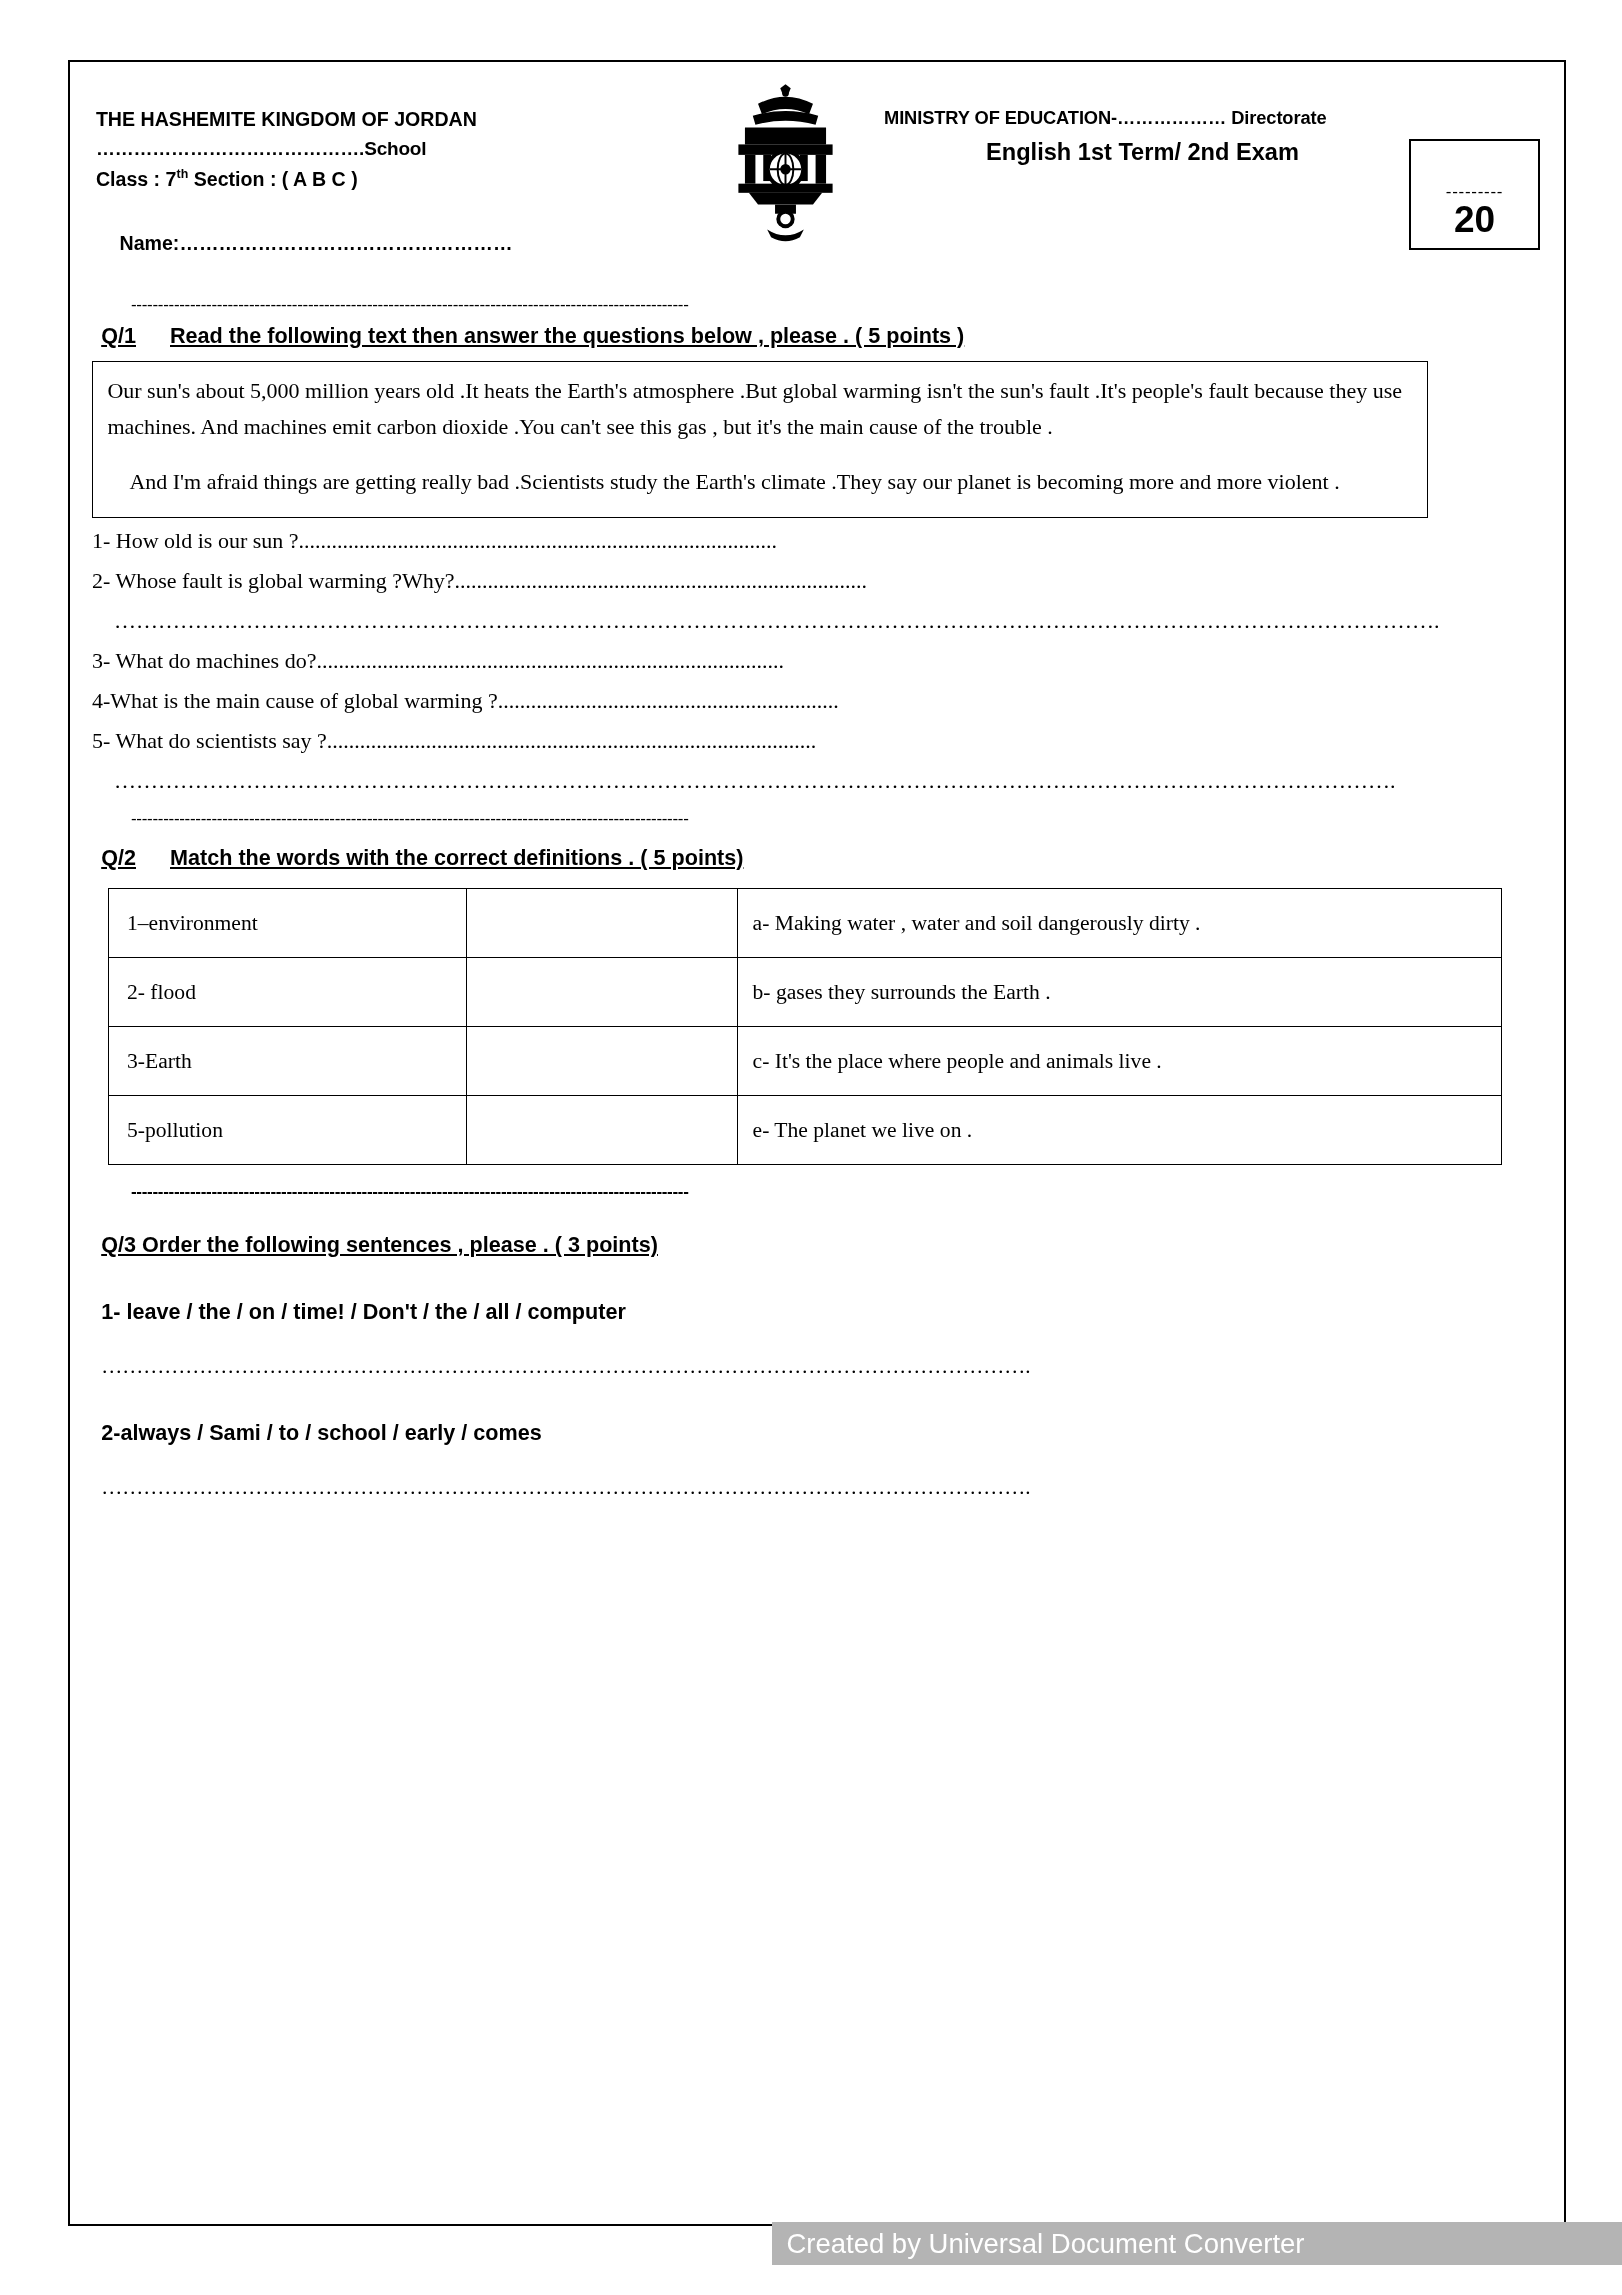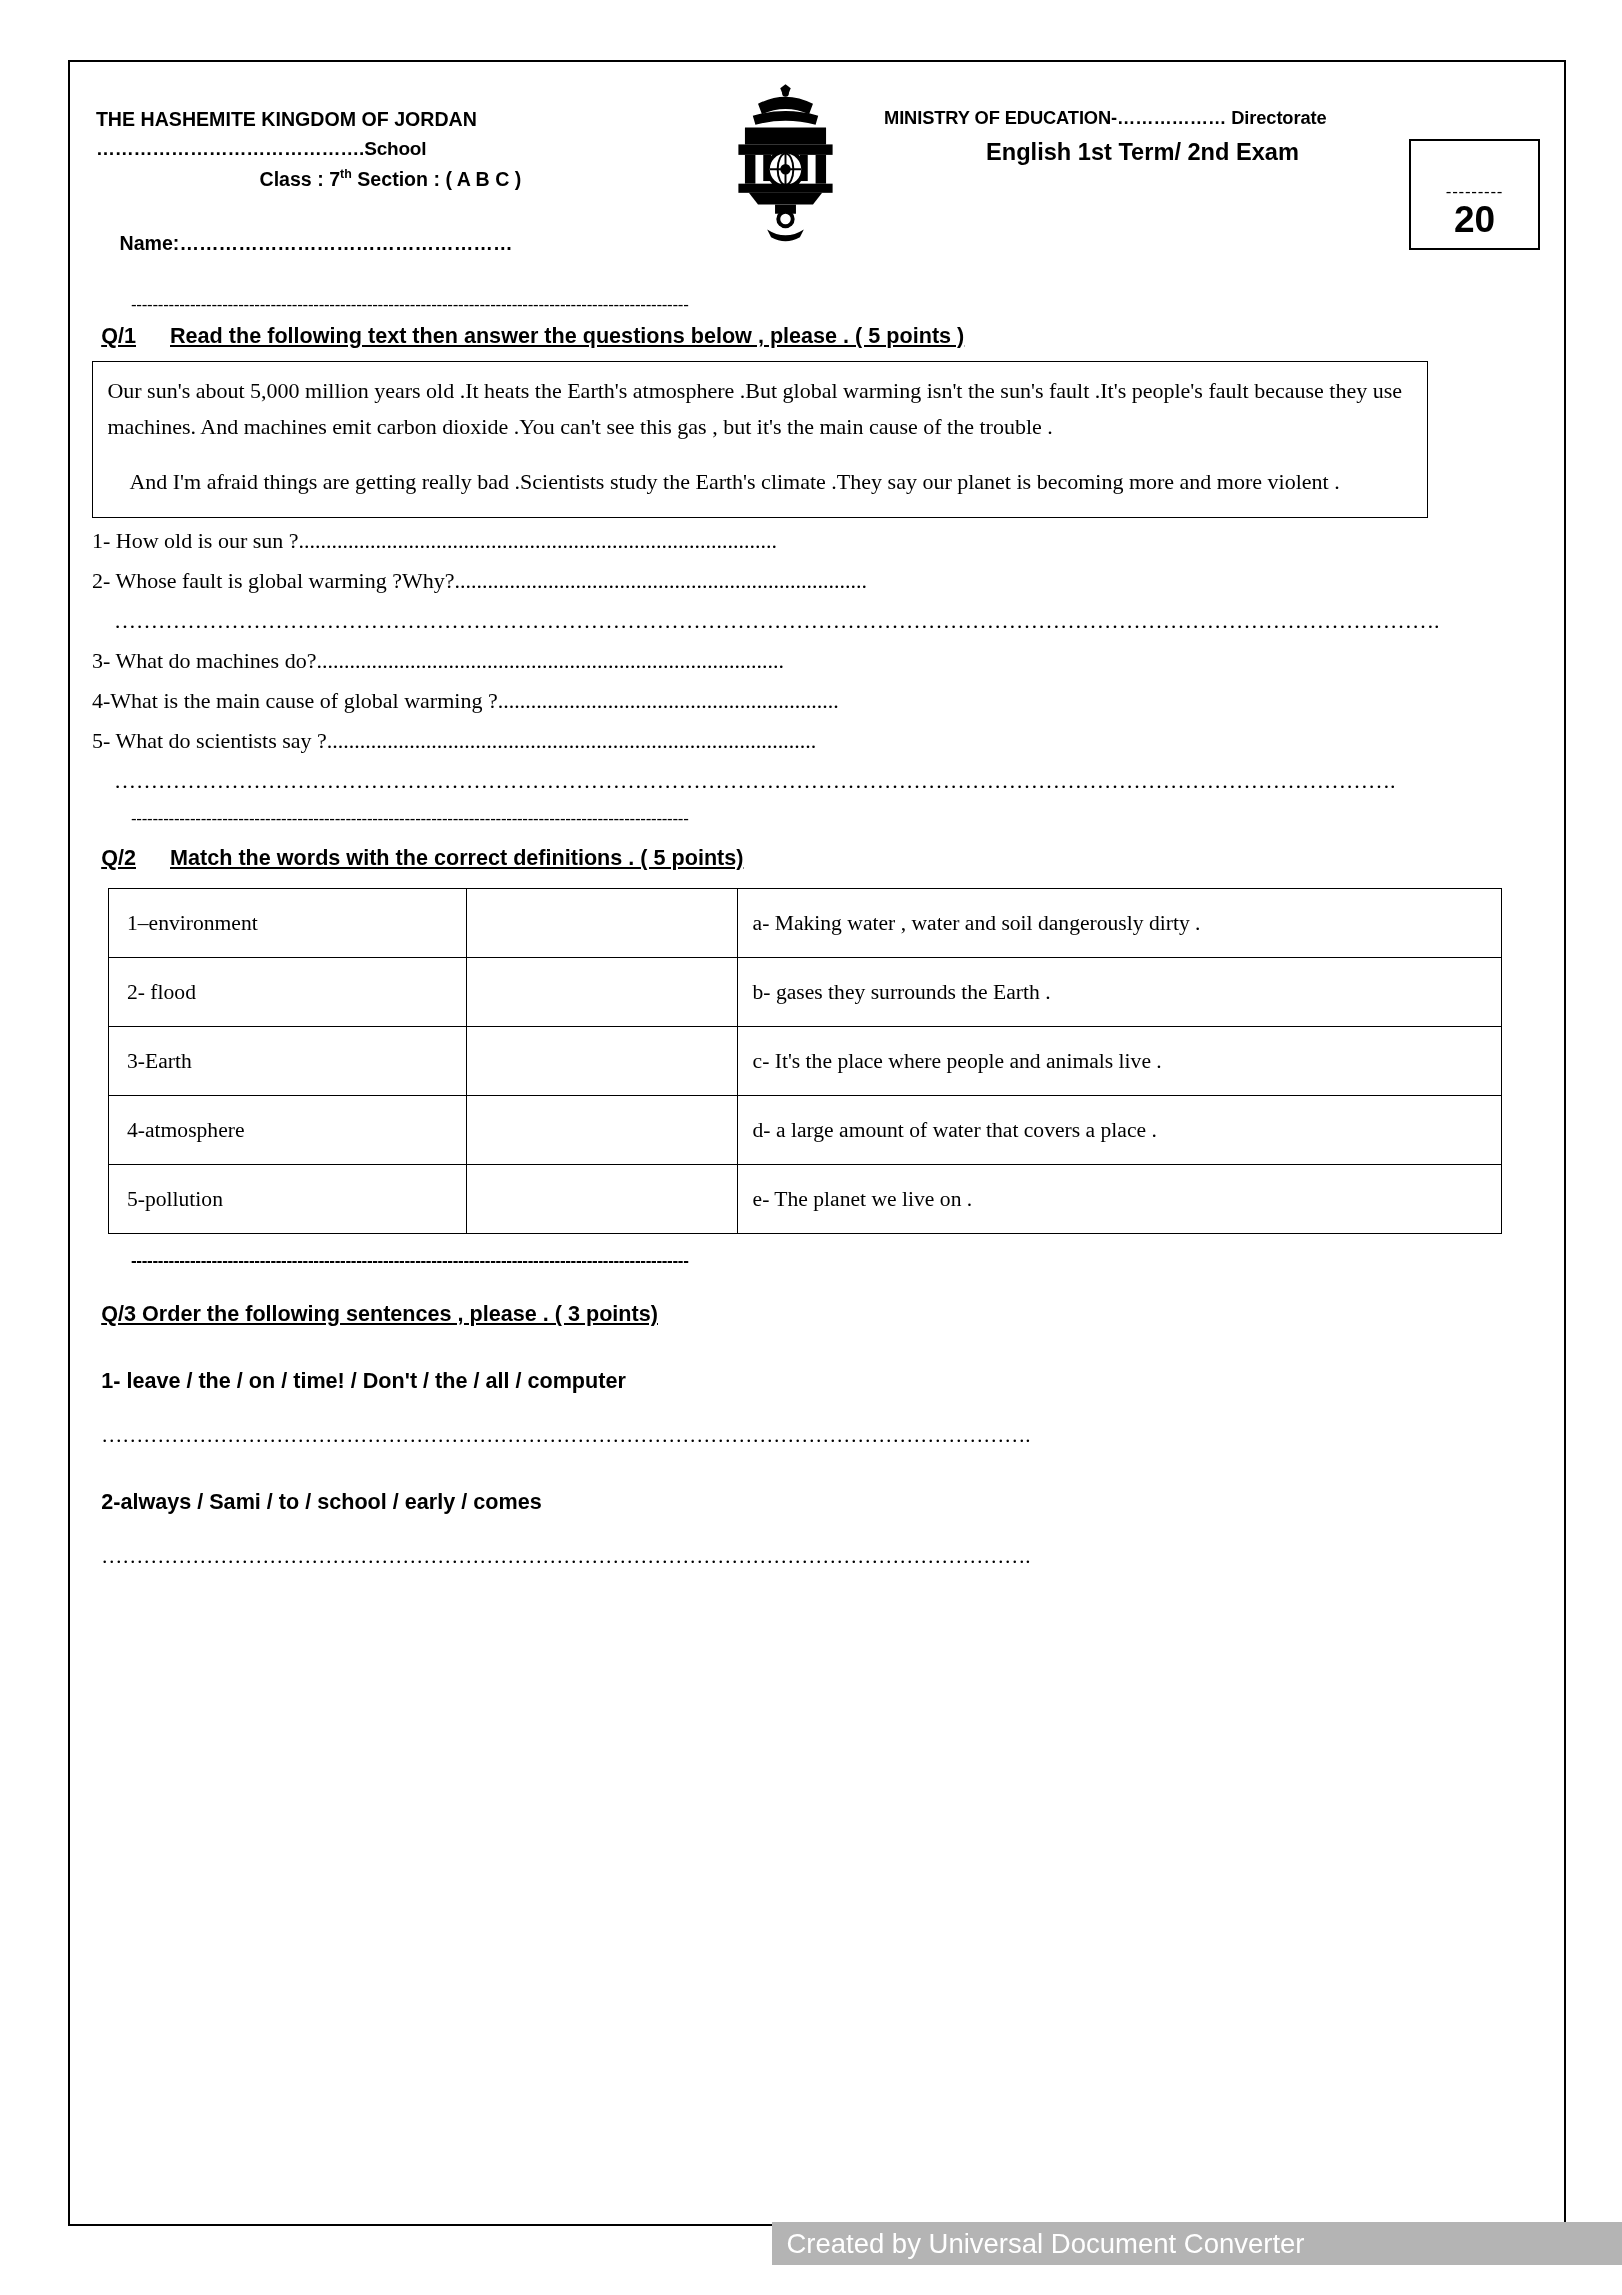--- a/index.html
+++ b/index.html
@@ -59,7 +59,6 @@
   }
   .hdr-left .cls {
     font-size: 19.6px;
-    text-align: center;
   }
   .hdr-left sup {
     font-size: 12.4px;

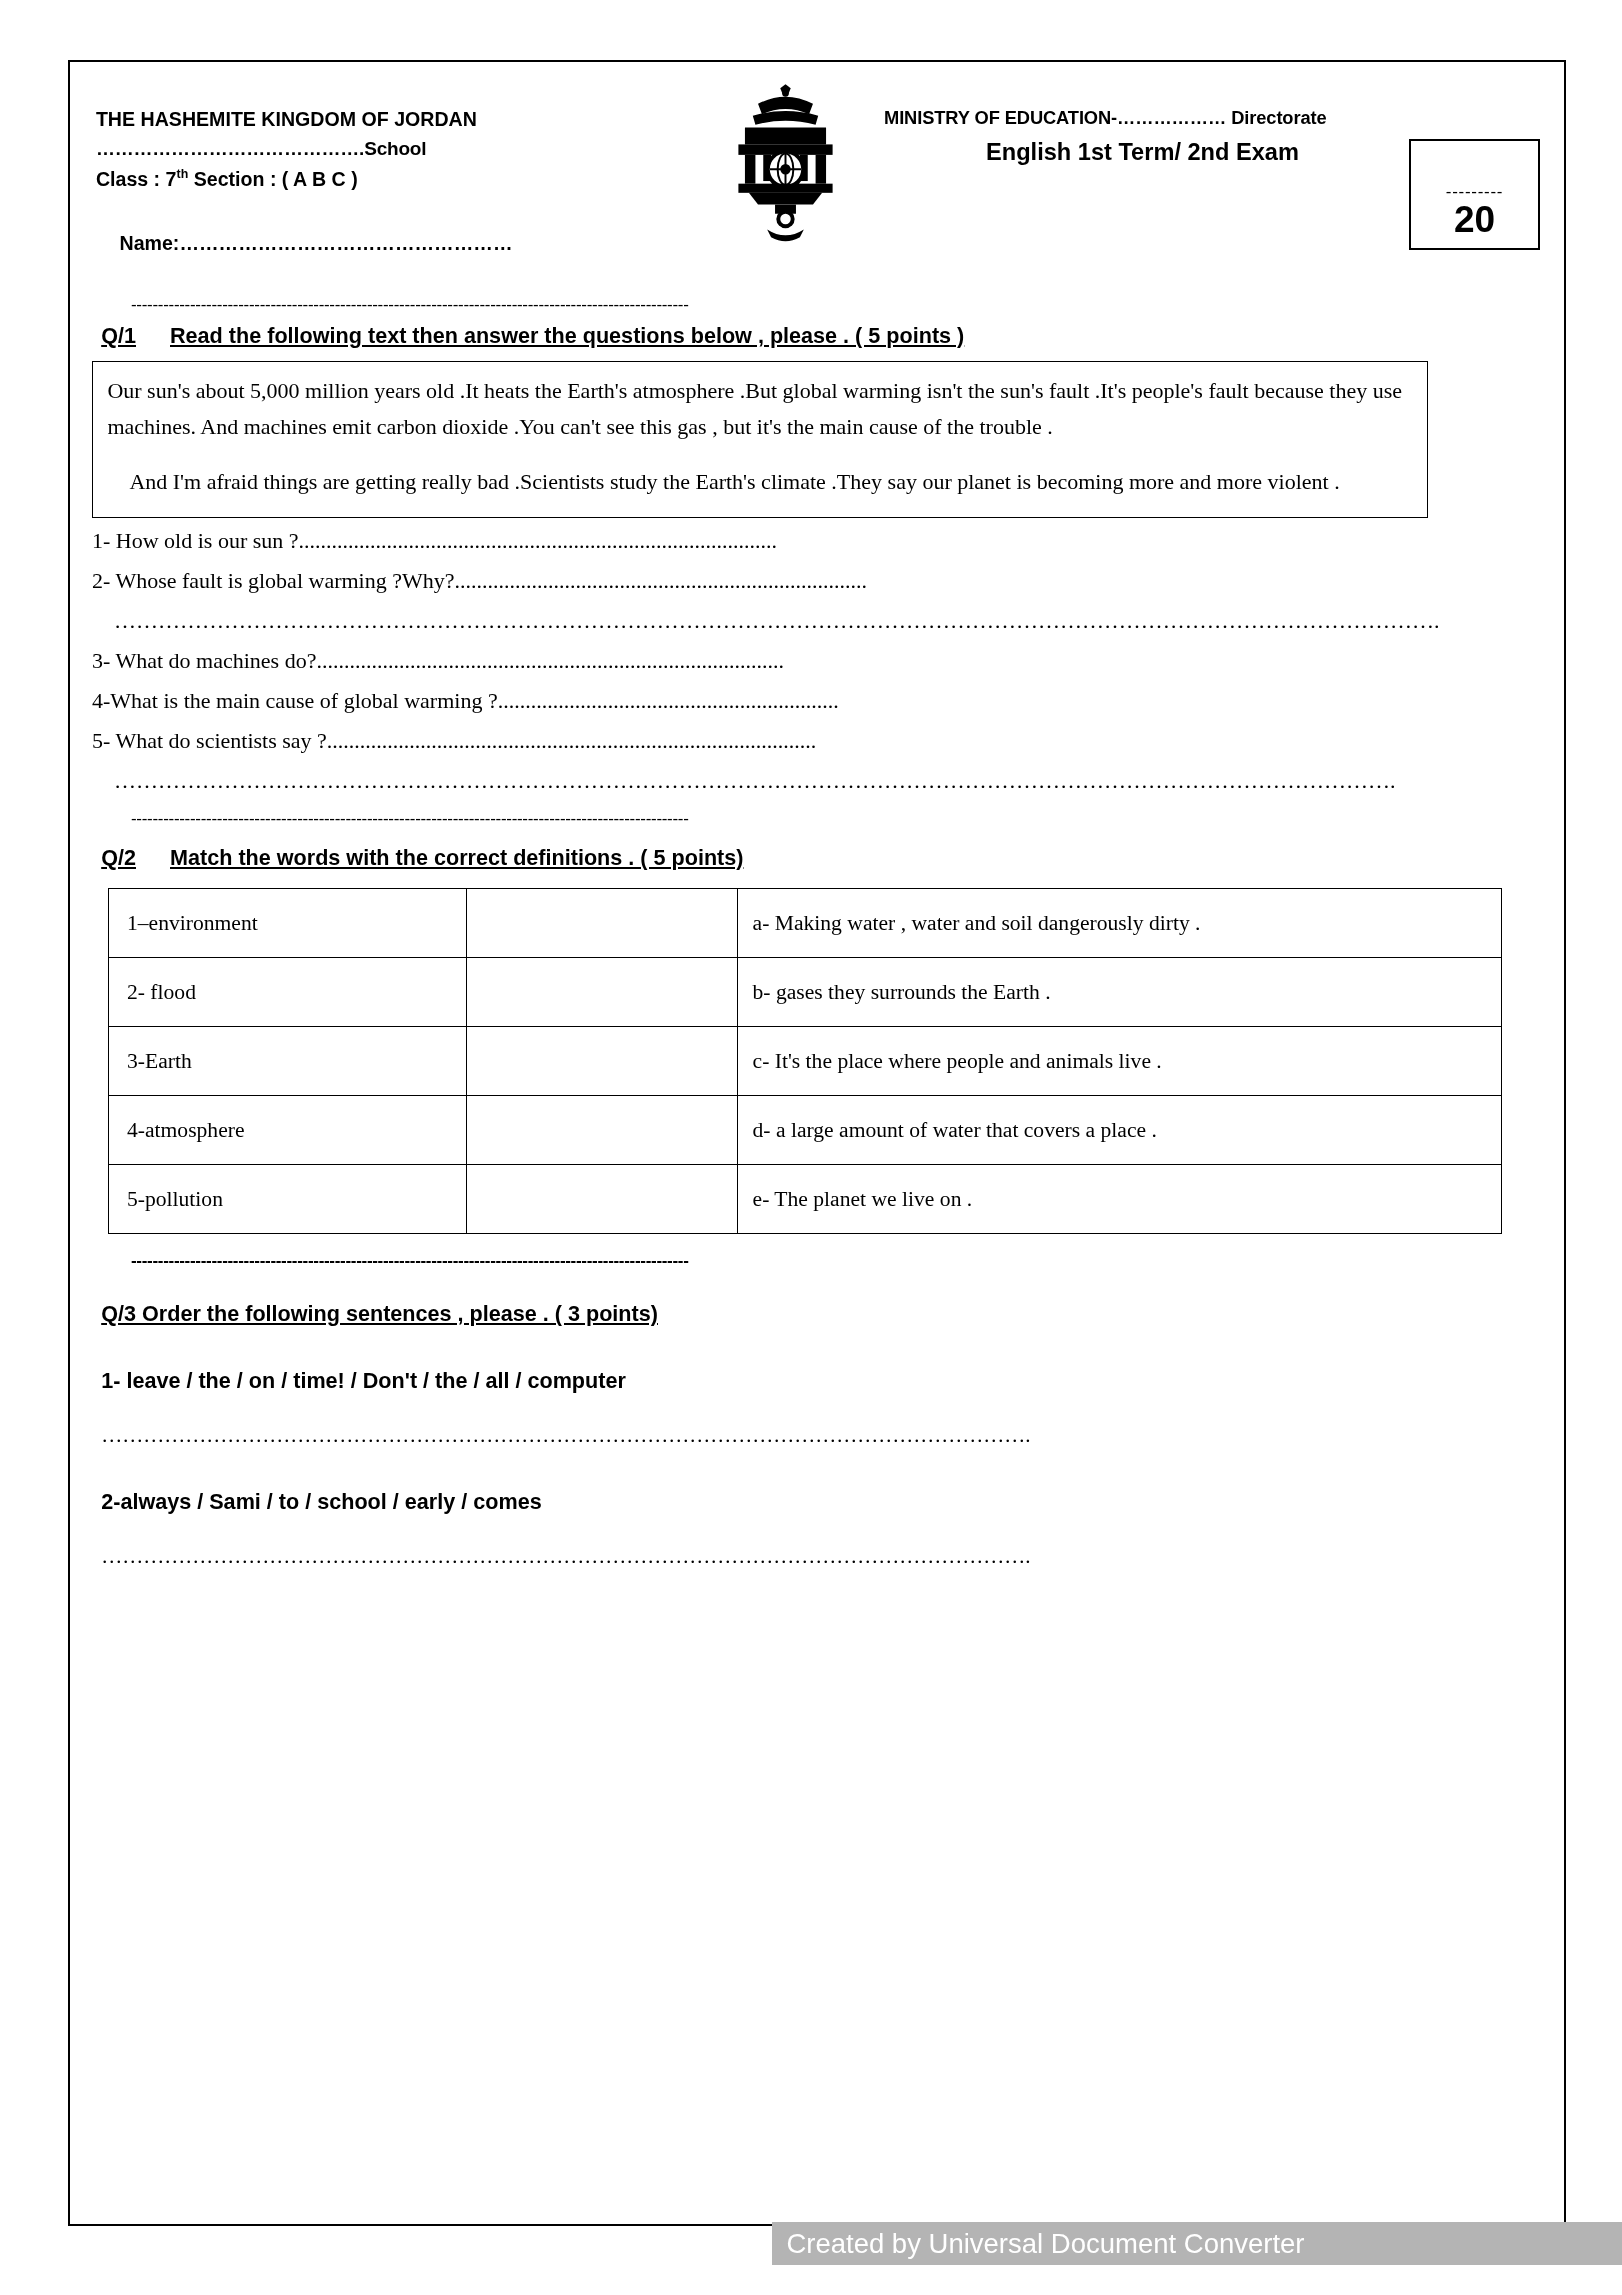--- a/index.html
+++ b/index.html
@@ -352,11 +352,6 @@
         <td class="col-right">c- It's the place where people and animals live .</td>
       </tr>
       <tr>
-        <td class="col-left">4-atmosphere</td>
-        <td class="col-mid"></td>
-        <td class="col-right">d-  a large amount of water that covers a place  .</td>
-      </tr>
-      <tr>
         <td class="col-left">5-pollution</td>
         <td class="col-mid"></td>
         <td class="col-right">e- The planet we live on  .</td>

